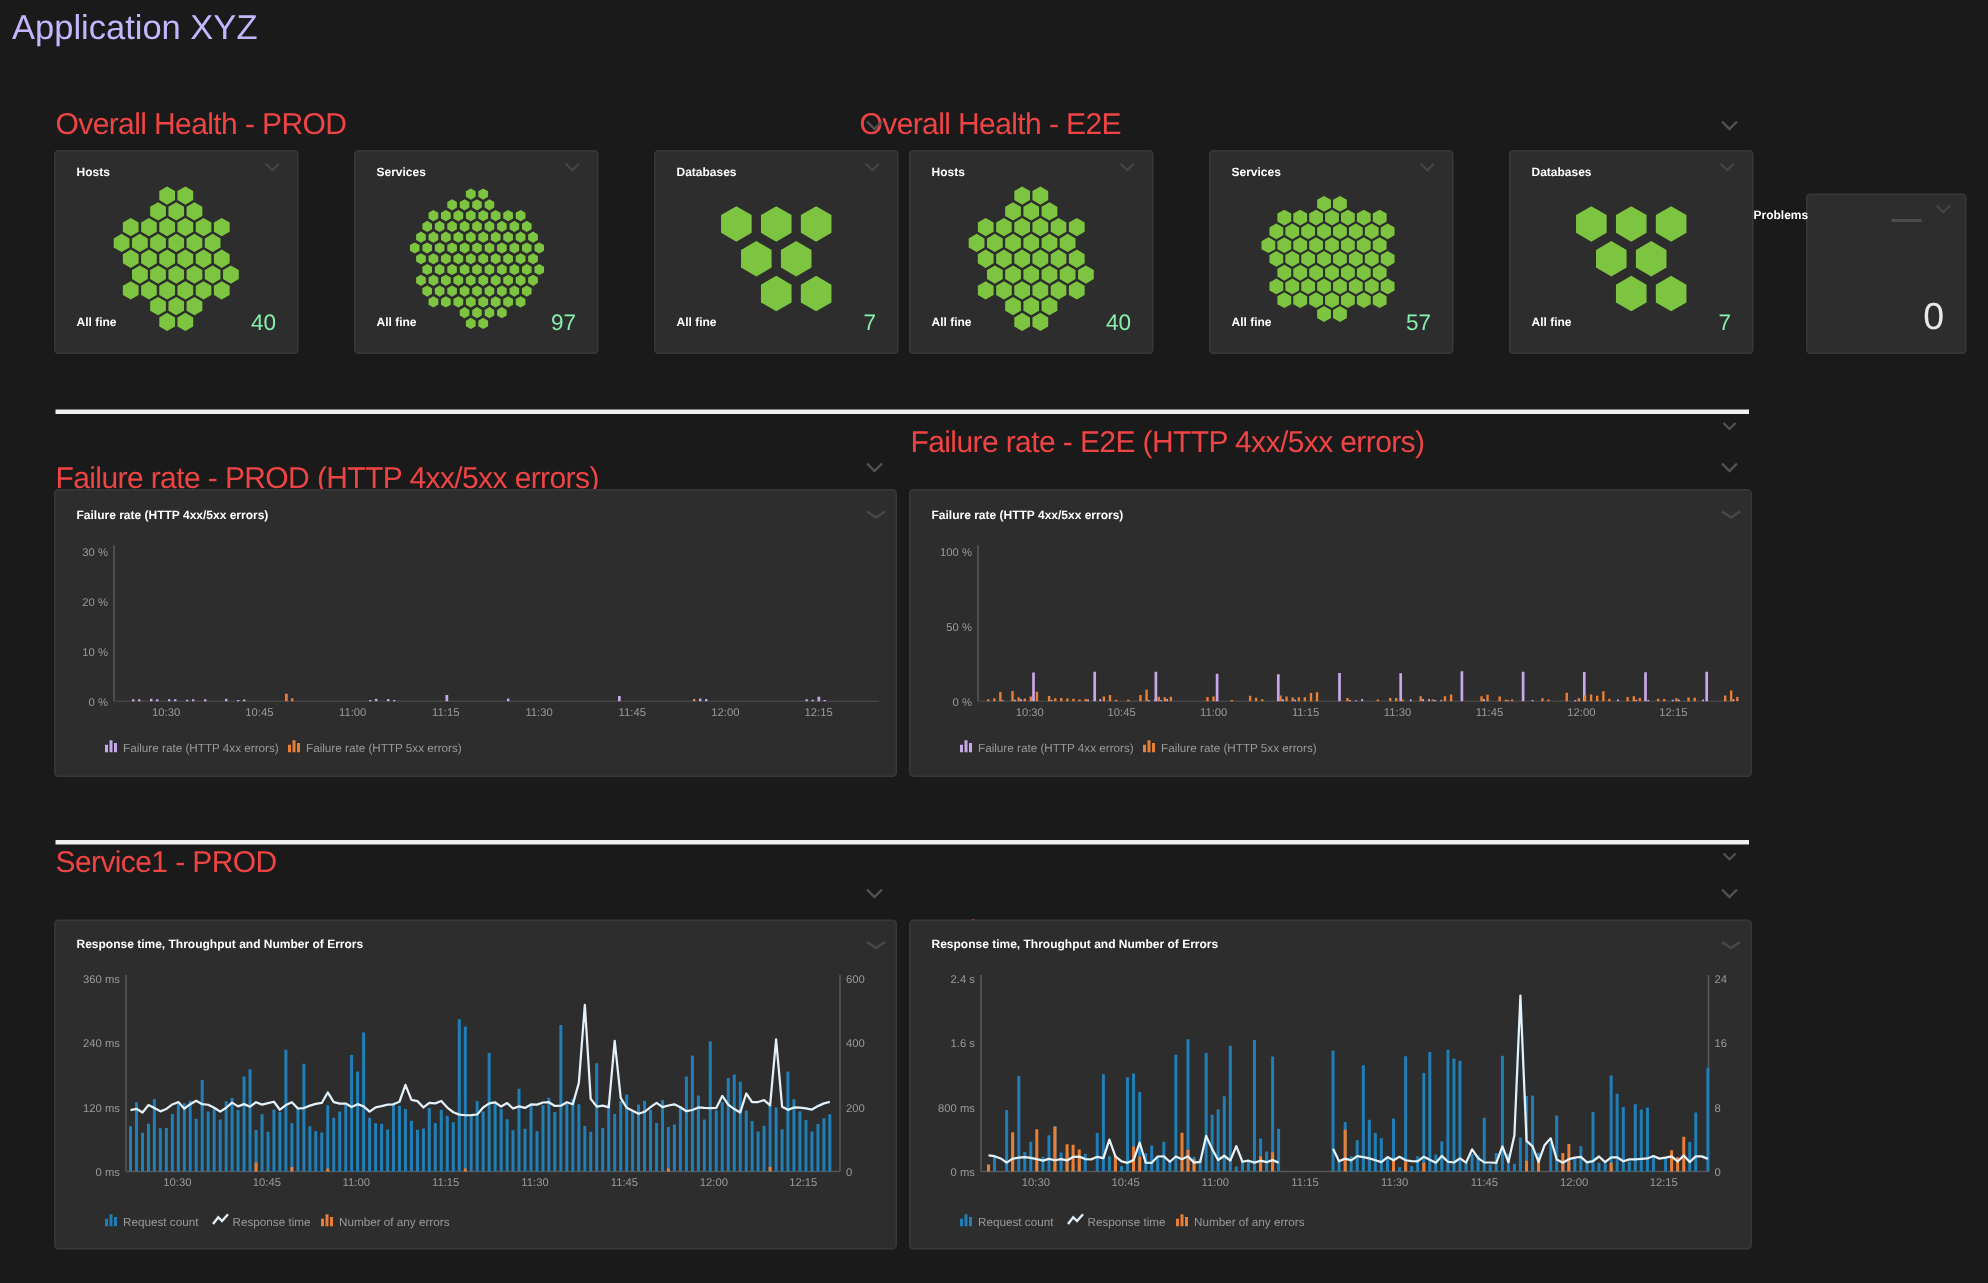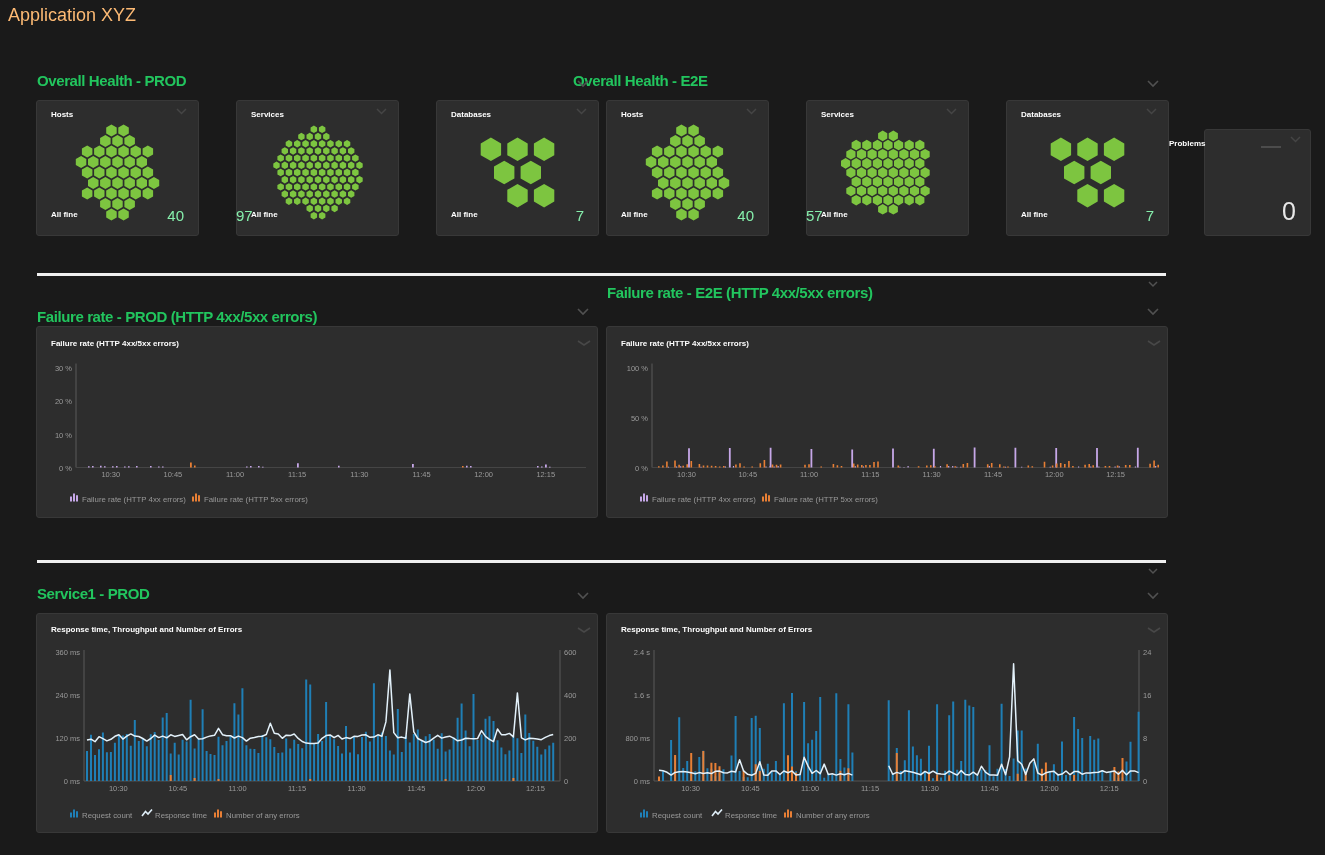--- a/index.html
+++ b/index.html
@@ -8,7 +8,7 @@
 .num{position:absolute;font-size:15px;color:#86efac}
 .hr{position:absolute;height:3px;background:#f0f0f0}
 </style></head><body>
-<div style="position:absolute;left:8px;top:5px;font-size:18px;color:#fdba74">Application XYZ</div>
+<div style="position:absolute;left:8px;top:5px;font-size:23px;color:#c4b5fd">Application XYZ</div>
 <div class="sec" style="left:37px;top:72px">Overall Health - PROD</div>
 <div class="sec" style="left:573px;top:72px">Overall Health - E2E</div>
 <svg style="position:absolute;left:577px;top:80px" width="12" height="8">

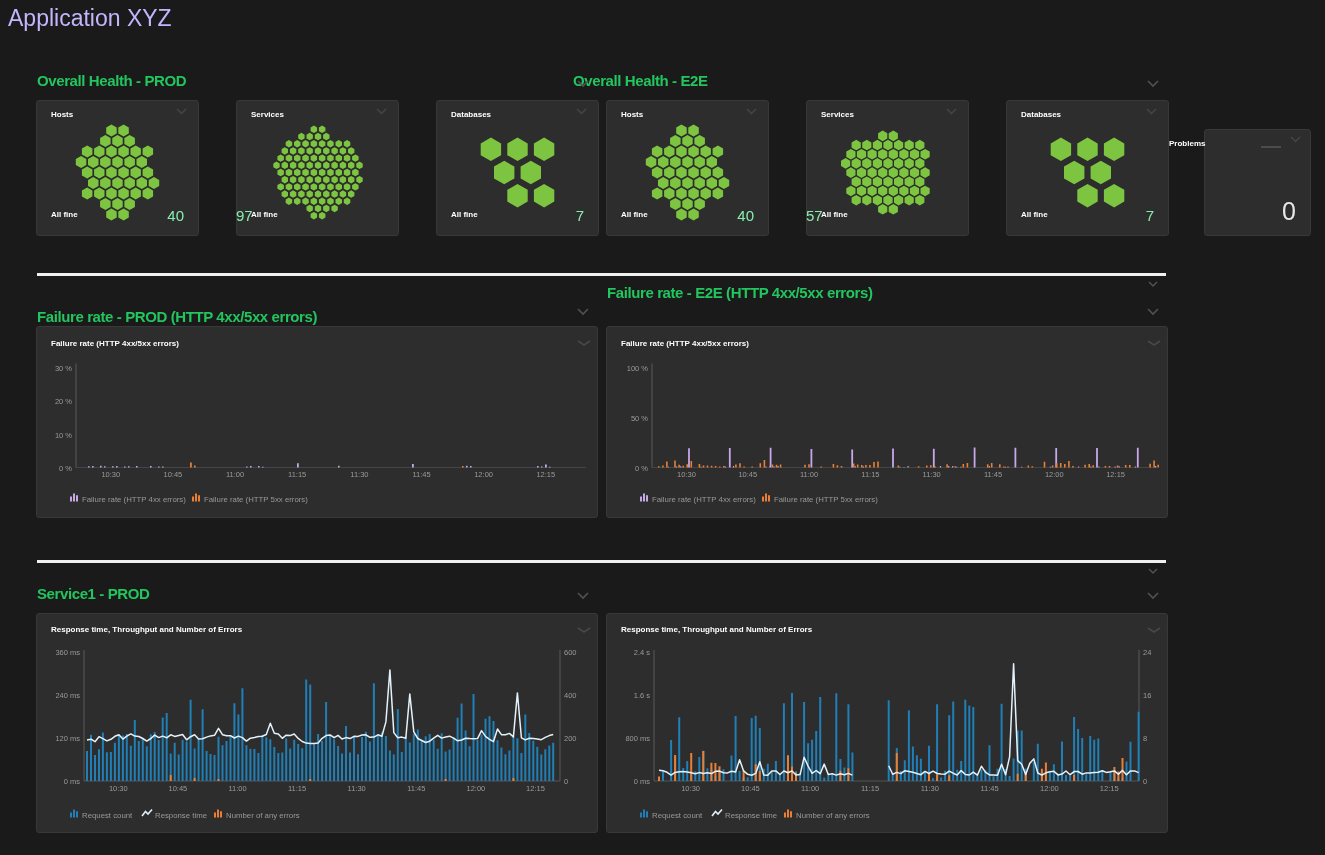--- a/index.html
+++ b/index.html
@@ -4,7 +4,7 @@
 body{width:1325px;height:855px;background:#1a1a1a;font-family:"Liberation Sans",sans-serif;position:relative;overflow:hidden}
 .tile{position:absolute;background:#2d2d2d;border:1px solid #383838;border-radius:3px}
 .lab{position:absolute;font-size:8px;font-weight:bold;color:#fff}
-.sec{position:absolute;font-size:15px;font-weight:bold;color:#22c55e;letter-spacing:-0.4px}
+.sec{position:absolute;font-size:20px;font-weight:normal;color:#ef4444;letter-spacing:-0.4px}
 .num{position:absolute;font-size:15px;color:#86efac}
 .hr{position:absolute;height:3px;background:#f0f0f0}
 </style></head><body>

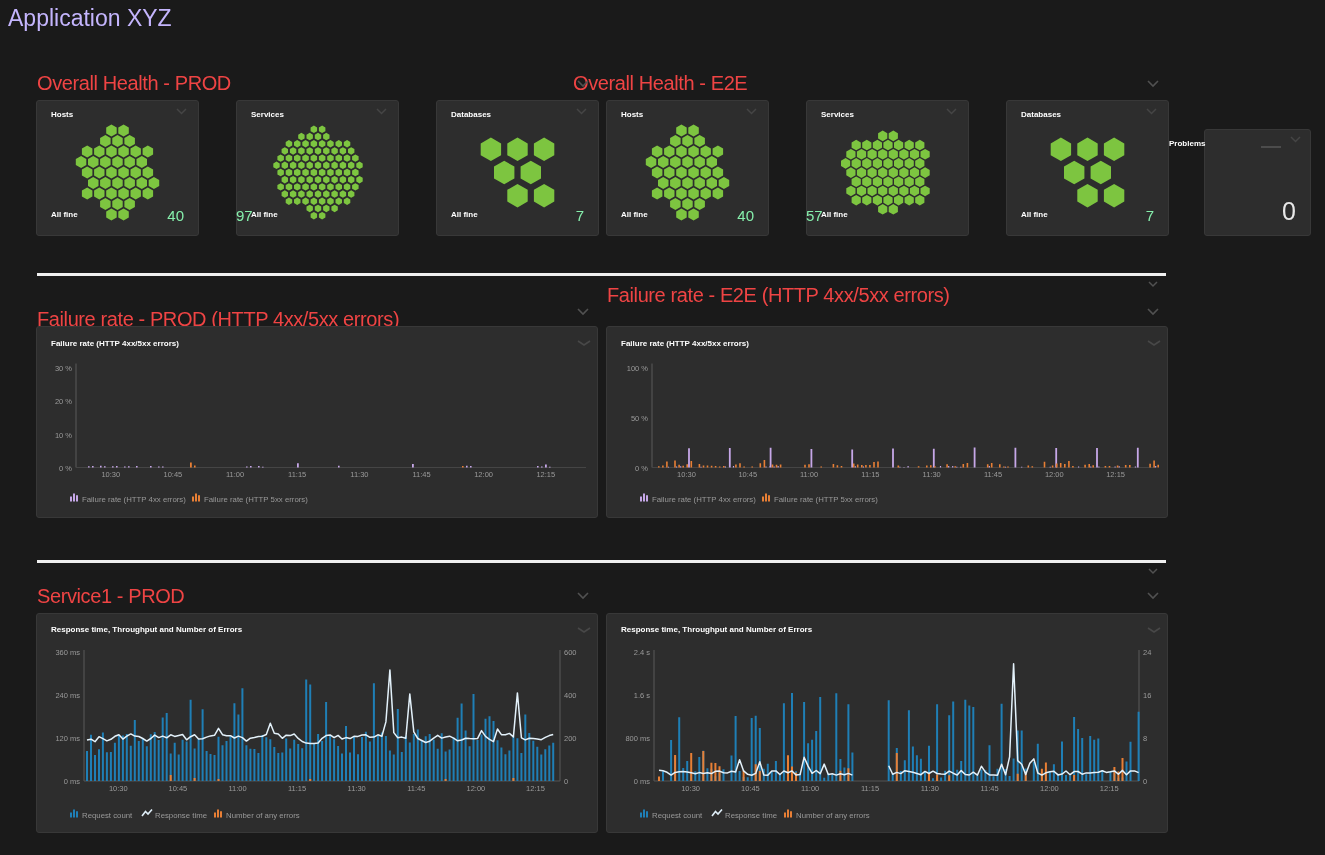--- a/index.html
+++ b/index.html
@@ -54,7 +54,7 @@
   </svg>
 <div class="lab" style="left:1021px;top:210px">All fine</div>
 <div class="num" style="left:36px;top:207px;width:148px;text-align:right">40</div>
-<div class="num" style="left:236px;top:207px;width:148px;">97</div>
+<div class="num" style="left:236px;top:207px;width:148px;text-align:right">97</div>
 <div class="num" style="left:436px;top:207px;width:148px;text-align:right">7</div>
 <div class="num" style="left:606px;top:207px;width:148px;text-align:right">40</div>
 <div class="num" style="left:806px;top:207px;width:148px;text-align:left">57</div>

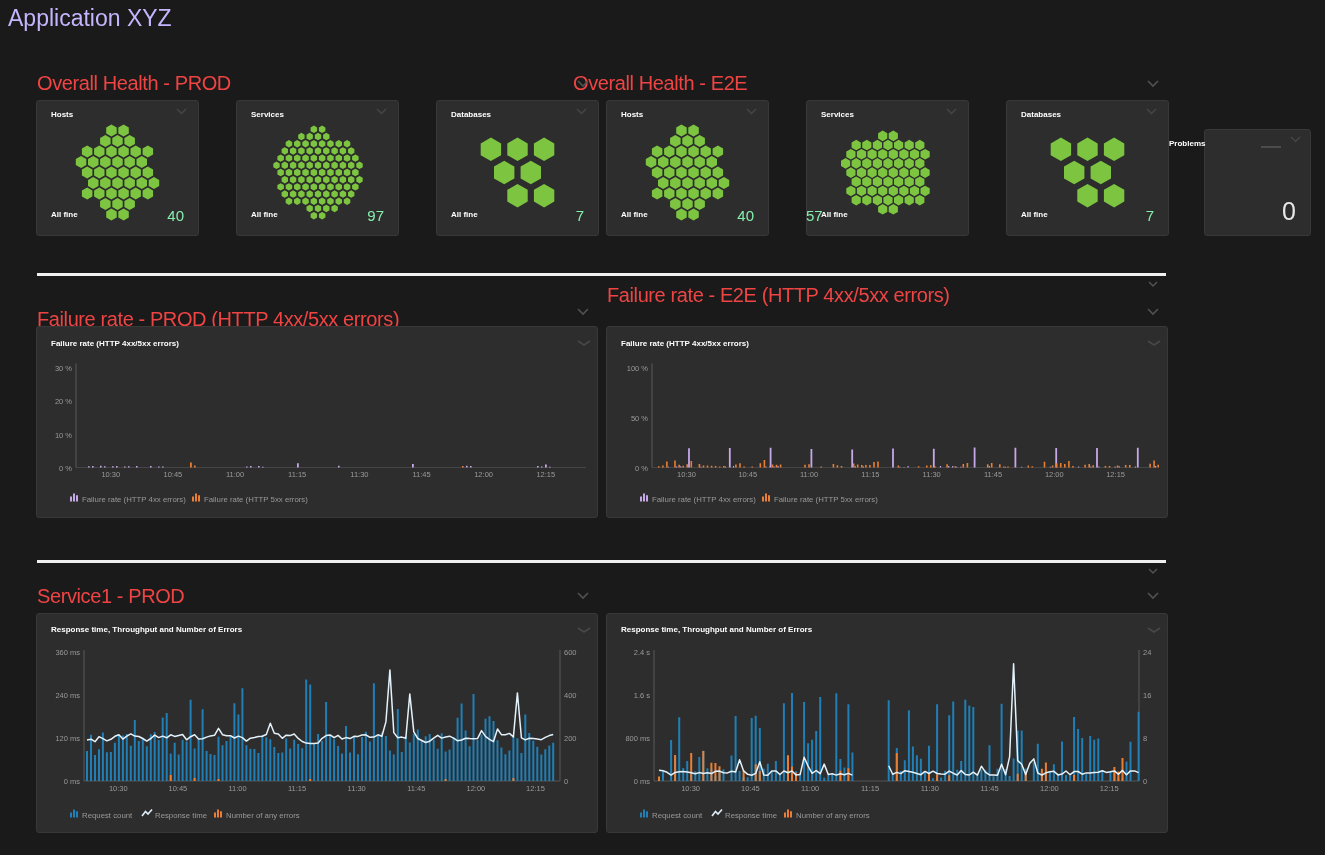--- a/index.html
+++ b/index.html
@@ -57,7 +57,7 @@
 <div class="num" style="left:236px;top:207px;width:148px;text-align:right">97</div>
 <div class="num" style="left:436px;top:207px;width:148px;text-align:right">7</div>
 <div class="num" style="left:606px;top:207px;width:148px;text-align:right">40</div>
-<div class="num" style="left:806px;top:207px;width:148px;text-align:left">57</div>
+<div class="num" style="left:806px;top:207px;width:148px;text-align:right">57</div>
 <div class="num" style="left:1006px;top:207px;width:148px;text-align:right">7</div>
 <svg style="position:absolute;left:0;top:0" width="1325" height="855">
     <path d="M116.7 127.4L116.7 133.4L111.4 136.5L106.2 133.4L106.2 127.4L111.4 124.4ZM128.8 127.4L128.8 133.4L123.6 136.5L118.3 133.4L118.3 127.4L123.6 124.4ZM110.6 137.9L110.6 144.0L105.4 147.0L100.1 144.0L100.1 137.9L105.4 134.9ZM122.7 137.9L122.7 144.0L117.5 147.0L112.3 144.0L112.3 137.9L117.5 134.9ZM134.9 137.9L134.9 144.0L129.6 147.0L124.4 144.0L124.4 137.9L129.6 134.9ZM92.4 148.4L92.4 154.5L87.2 157.5L81.9 154.5L81.9 148.4L87.2 145.4ZM104.5 148.4L104.5 154.5L99.3 157.5L94.1 154.5L94.1 148.4L99.3 145.4ZM116.7 148.4L116.7 154.5L111.4 157.5L106.2 154.5L106.2 148.4L111.4 145.4ZM128.8 148.4L128.8 154.5L123.6 157.5L118.3 154.5L118.3 148.4L123.6 145.4ZM140.9 148.4L140.9 154.5L135.7 157.5L130.5 154.5L130.5 148.4L135.7 145.4ZM153.1 148.4L153.1 154.5L147.8 157.5L142.6 154.5L142.6 148.4L147.8 145.4ZM86.3 159.0L86.3 165.0L81.1 168.0L75.8 165.0L75.8 159.0L81.1 155.9ZM98.5 159.0L98.5 165.0L93.2 168.0L88.0 165.0L88.0 159.0L93.2 155.9ZM110.6 159.0L110.6 165.0L105.4 168.0L100.1 165.0L100.1 159.0L105.4 155.9ZM122.7 159.0L122.7 165.0L117.5 168.0L112.3 165.0L112.3 159.0L117.5 155.9ZM134.9 159.0L134.9 165.0L129.6 168.0L124.4 165.0L124.4 159.0L129.6 155.9ZM147.0 159.0L147.0 165.0L141.8 168.0L136.5 165.0L136.5 159.0L141.8 155.9ZM92.4 169.5L92.4 175.5L87.2 178.6L81.9 175.5L81.9 169.5L87.2 166.4ZM104.5 169.5L104.5 175.5L99.3 178.6L94.1 175.5L94.1 169.5L99.3 166.4ZM116.7 169.5L116.7 175.5L111.4 178.6L106.2 175.5L106.2 169.5L111.4 166.4ZM128.8 169.5L128.8 175.5L123.6 178.6L118.3 175.5L118.3 169.5L123.6 166.4ZM140.9 169.5L140.9 175.5L135.7 178.6L130.5 175.5L130.5 169.5L135.7 166.4ZM153.1 169.5L153.1 175.5L147.8 178.6L142.6 175.5L142.6 169.5L147.8 166.4ZM98.5 180.0L98.5 186.0L93.2 189.1L88.0 186.0L88.0 180.0L93.2 177.0ZM110.6 180.0L110.6 186.0L105.4 189.1L100.1 186.0L100.1 180.0L105.4 177.0ZM122.7 180.0L122.7 186.0L117.5 189.1L112.3 186.0L112.3 180.0L117.5 177.0ZM134.9 180.0L134.9 186.0L129.6 189.1L124.4 186.0L124.4 180.0L129.6 177.0ZM147.0 180.0L147.0 186.0L141.8 189.1L136.5 186.0L136.5 180.0L141.8 177.0ZM159.2 180.0L159.2 186.0L153.9 189.1L148.7 186.0L148.7 180.0L153.9 177.0ZM92.4 190.5L92.4 196.6L87.2 199.6L81.9 196.6L81.9 190.5L87.2 187.5ZM104.5 190.5L104.5 196.6L99.3 199.6L94.1 196.6L94.1 190.5L99.3 187.5ZM116.7 190.5L116.7 196.6L111.4 199.6L106.2 196.6L106.2 190.5L111.4 187.5ZM128.8 190.5L128.8 196.6L123.6 199.6L118.3 196.6L118.3 190.5L123.6 187.5ZM140.9 190.5L140.9 196.6L135.7 199.6L130.5 196.6L130.5 190.5L135.7 187.5ZM153.1 190.5L153.1 196.6L147.8 199.6L142.6 196.6L142.6 190.5L147.8 187.5ZM110.6 201.0L110.6 207.1L105.4 210.1L100.1 207.1L100.1 201.0L105.4 198.0ZM122.7 201.0L122.7 207.1L117.5 210.1L112.3 207.1L112.3 201.0L117.5 198.0ZM134.9 201.0L134.9 207.1L129.6 210.1L124.4 207.1L124.4 201.0L129.6 198.0ZM116.7 211.6L116.7 217.6L111.4 220.6L106.2 217.6L106.2 211.6L111.4 208.5ZM128.8 211.6L128.8 217.6L123.6 220.6L118.3 217.6L118.3 211.6L123.6 208.5Z" fill="#7dc540"></path>

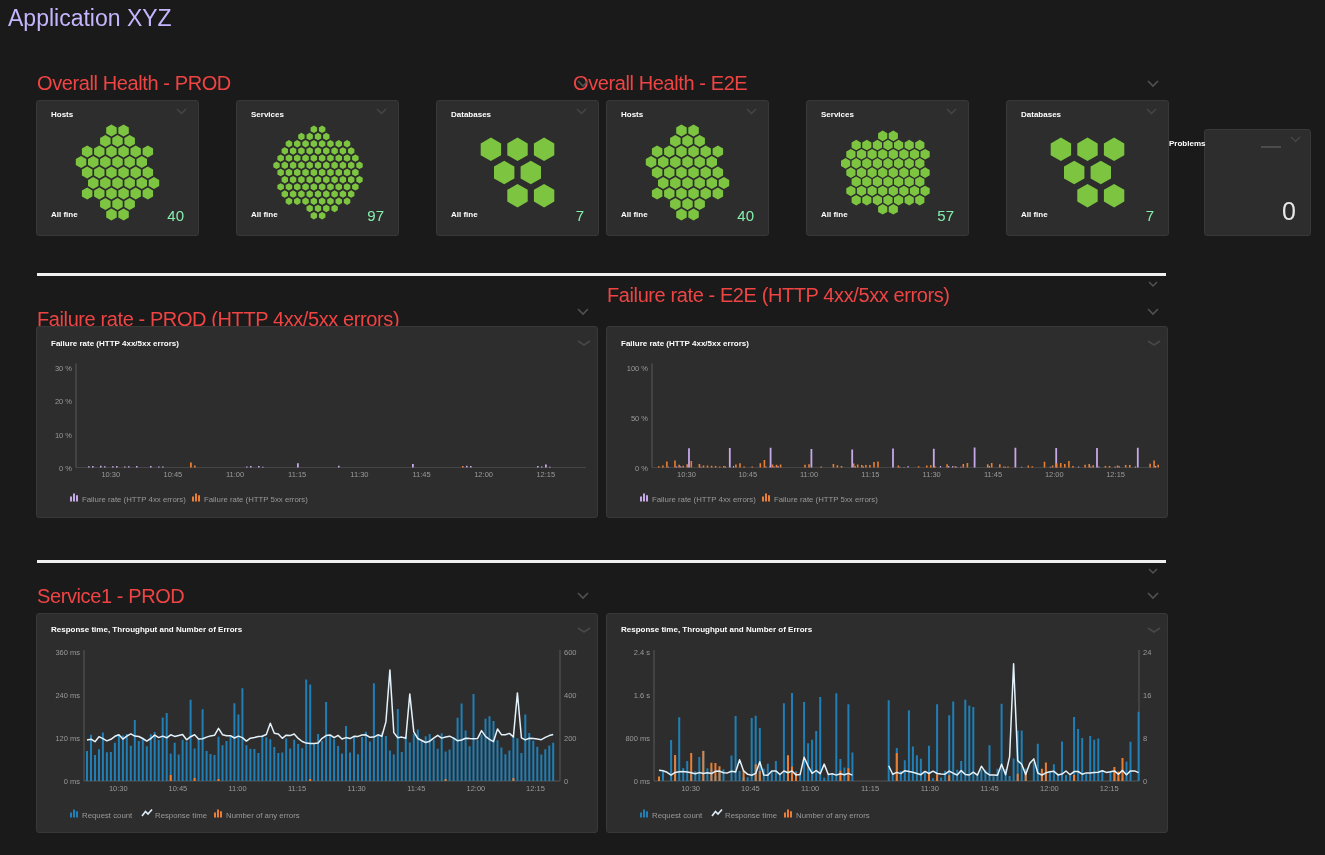--- a/index.html
+++ b/index.html
@@ -139,7 +139,7 @@
     <path d="M156 175.5v-5h2v5zM159 175.5v-8h2v8zM162 175.5v-6.2h2v6.2z" fill="#e87f35"></path>
     <text x="168.0" y="175.5" font-size="7.8" fill="#999999" text-anchor="start" font-weight="normal">Failure rate (HTTP 5xx errors)</text>
   </svg>
-<div class="sec" style="left:37px;top:585px">Service1 - PROD</div>
+<div class="sec" style="left:37px;top:564px">Service1 - PROD</div>
 <div class="sec" style="left:607px;top:610px">Service1 - E2E</div>
 <svg style="position:absolute;left:577px;top:592px" width="12" height="8">
     <polyline points="1,1 6.0,6 11,1" fill="none" stroke="#515151" stroke-width="1.6"></polyline>

